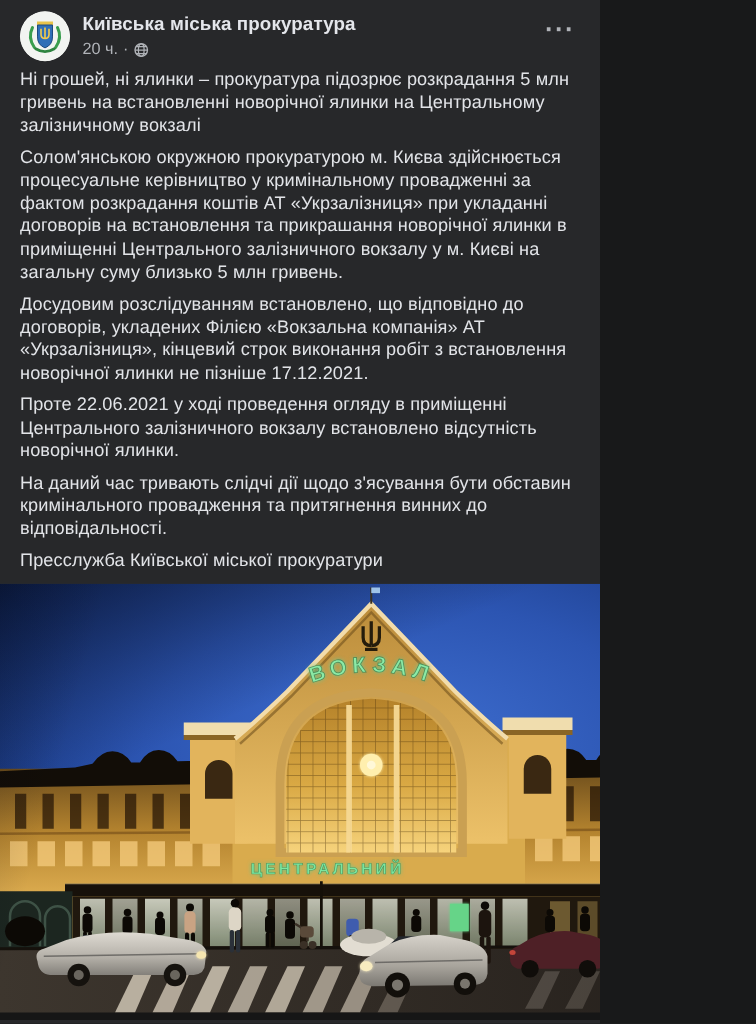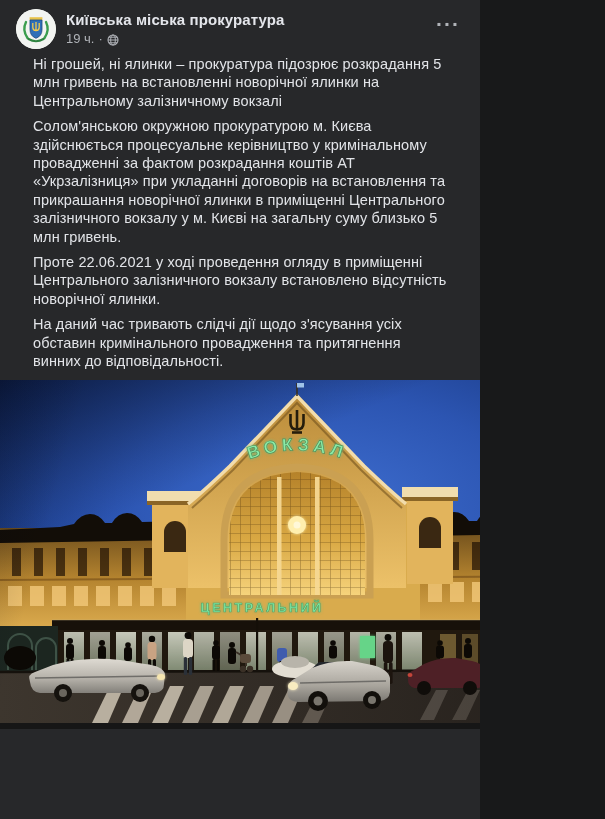--- a/index.html
+++ b/index.html
@@ -43,7 +43,7 @@
     <div class="hmeta">
       <div class="page-name">Київська міська прокуратура</div>
       <div class="sub">
-        <span class="ts">19 ч.</span>
+        <span class="ts">20 ч.</span>
         <span>·</span>
         <span class="globe">
           <svg width="12" height="12" viewBox="0 0 12 12">

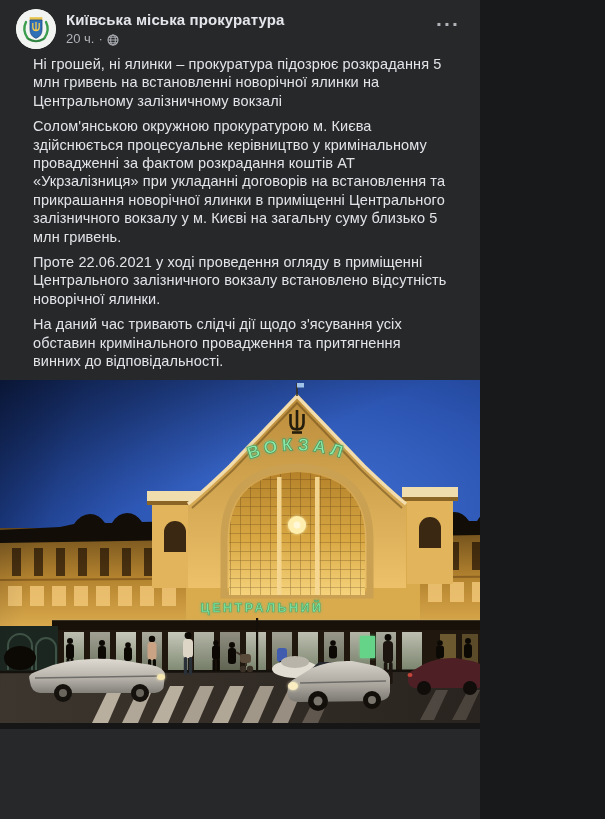--- a/index.html
+++ b/index.html
@@ -18,7 +18,7 @@
   .globe{display:inline-flex;align-items:center;margin-top:1px;}
   .more-btn{position:absolute;right:12px;top:10px;color:#b0b3b8;font-size:21px;font-weight:700;letter-spacing:1px;
     line-height:18px;cursor:pointer;padding:5px 8px;border-radius:18px;user-select:none;}
-  .body-text{padding:3px 33px 0;}
+  .body-text{padding:3px 16px 0;}
   .body-text p{color:#e2e4e8;font-size:14.5px;line-height:18.4px;letter-spacing:.1px;margin:0 0 7px;}
   figure.photo{margin:2px 0 0;padding:0;line-height:0;cursor:pointer;}
   figure.photo svg{display:block;}

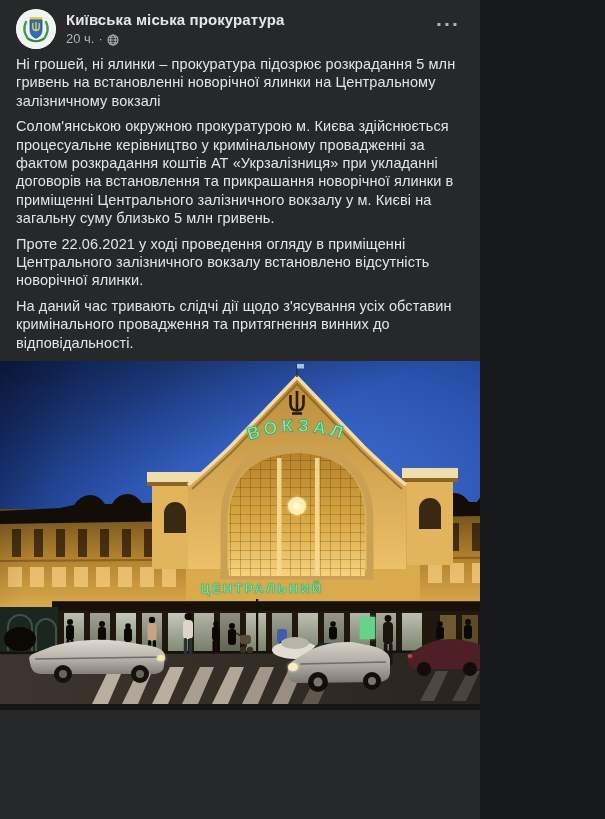--- a/index.html
+++ b/index.html
@@ -62,6 +62,7 @@
   <section class="body-text">
     <p>Ні грошей, ні ялинки – прокуратура підозрює розкрадання 5 млн гривень на встановленні новорічної ялинки на Центральному залізничному вокзалі</p>
     <p>Солом'янською окружною прокуратурою м. Києва здійснюється процесуальне керівництво у кримінальному провадженні за фактом розкрадання коштів АТ «Укрзалізниця» при укладанні договорів на встановлення та прикрашання новорічної ялинки в приміщенні Центрального залізничного вокзалу у м. Києві на загальну суму близько 5 млн гривень.</p>
+    <p>Досудовим розслідуванням встановлено, що відповідно до договорів, укладених Філією «Вокзальна компанія» АТ «Укрзалізниця», кінцевий строк виконання робіт з встановлення новорічної ялинки не пізніше 17.12.2021.</p>
     <p>Проте 22.06.2021 у ході проведення огляду в приміщенні Центрального залізничного вокзалу встановлено відсутність новорічної ялинки.</p>
     <p>На даний час тривають слідчі дії щодо з'ясування усіх обставин кримінального провадження та притягнення винних до відповідальності.</p>
   </section>

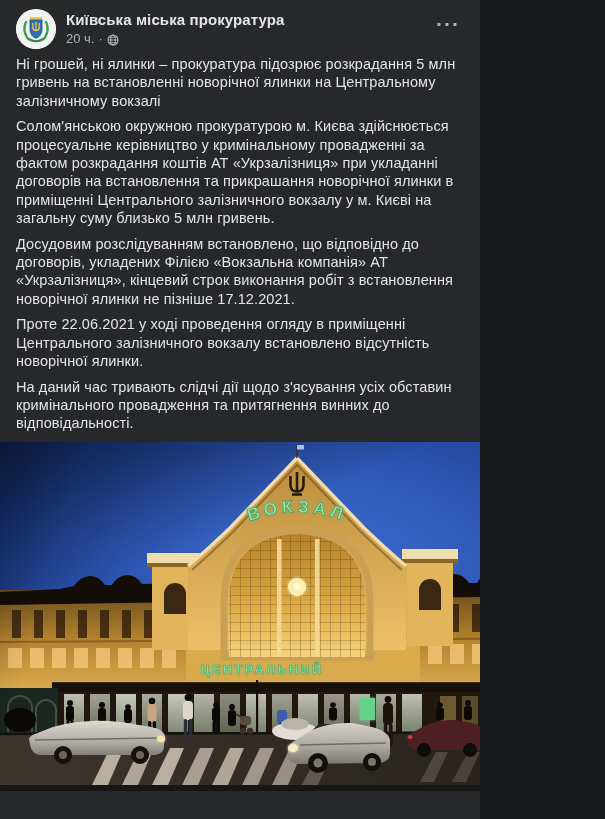--- a/index.html
+++ b/index.html
@@ -64,7 +64,7 @@
     <p>Солом'янською окружною прокуратурою м. Києва здійснюється процесуальне керівництво у кримінальному провадженні за фактом розкрадання коштів АТ «Укрзалізниця» при укладанні договорів на встановлення та прикрашання новорічної ялинки в приміщенні Центрального залізничного вокзалу у м. Києві на загальну суму близько 5 млн гривень.</p>
     <p>Досудовим розслідуванням встановлено, що відповідно до договорів, укладених Філією «Вокзальна компанія» АТ «Укрзалізниця», кінцевий строк виконання робіт з встановлення новорічної ялинки не пізніше 17.12.2021.</p>
     <p>Проте 22.06.2021 у ході проведення огляду в приміщенні Центрального залізничного вокзалу встановлено відсутність новорічної ялинки.</p>
-    <p>На даний час тривають слідчі дії щодо з'ясування усіх обставин кримінального провадження та притягнення винних до відповідальності.</p>
+    <p>На даний час тривають слідчі дії щодо з'ясування бути обставин кримінального провадження та притягнення винних до відповідальності.</p>
   </section>
 
   <figure class="photo">

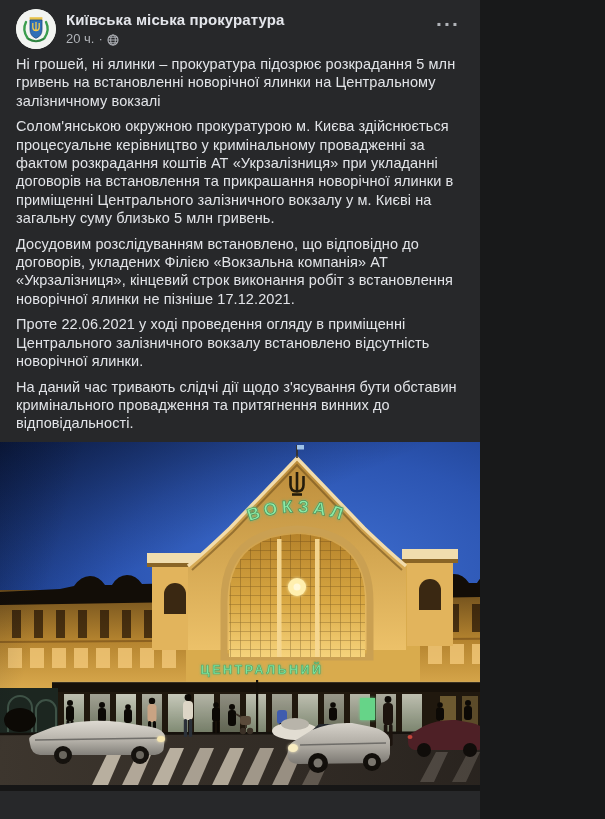--- a/index.html
+++ b/index.html
@@ -65,6 +65,7 @@
     <p>Досудовим розслідуванням встановлено, що відповідно до договорів, укладених Філією «Вокзальна компанія» АТ «Укрзалізниця», кінцевий строк виконання робіт з встановлення новорічної ялинки не пізніше 17.12.2021.</p>
     <p>Проте 22.06.2021 у ході проведення огляду в приміщенні Центрального залізничного вокзалу встановлено відсутність новорічної ялинки.</p>
     <p>На даний час тривають слідчі дії щодо з'ясування бути обставин кримінального провадження та притягнення винних до відповідальності.</p>
+    <p>Пресслужба Київської міської прокуратури</p>
   </section>
 
   <figure class="photo">

